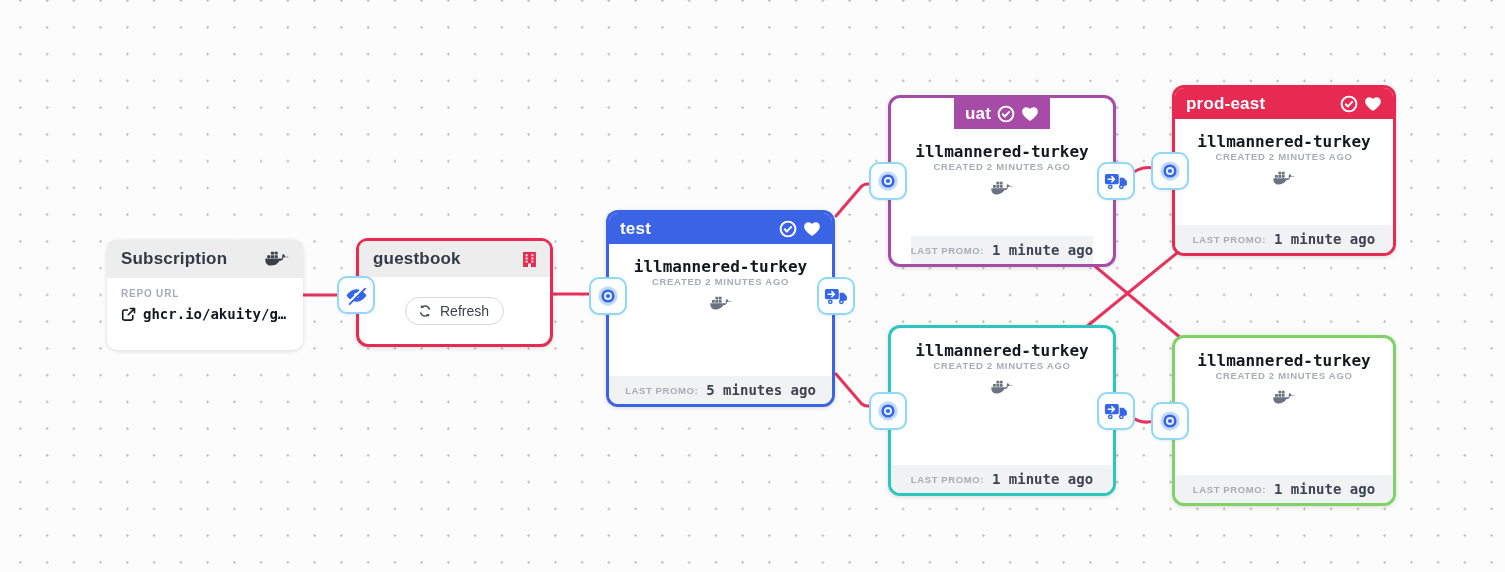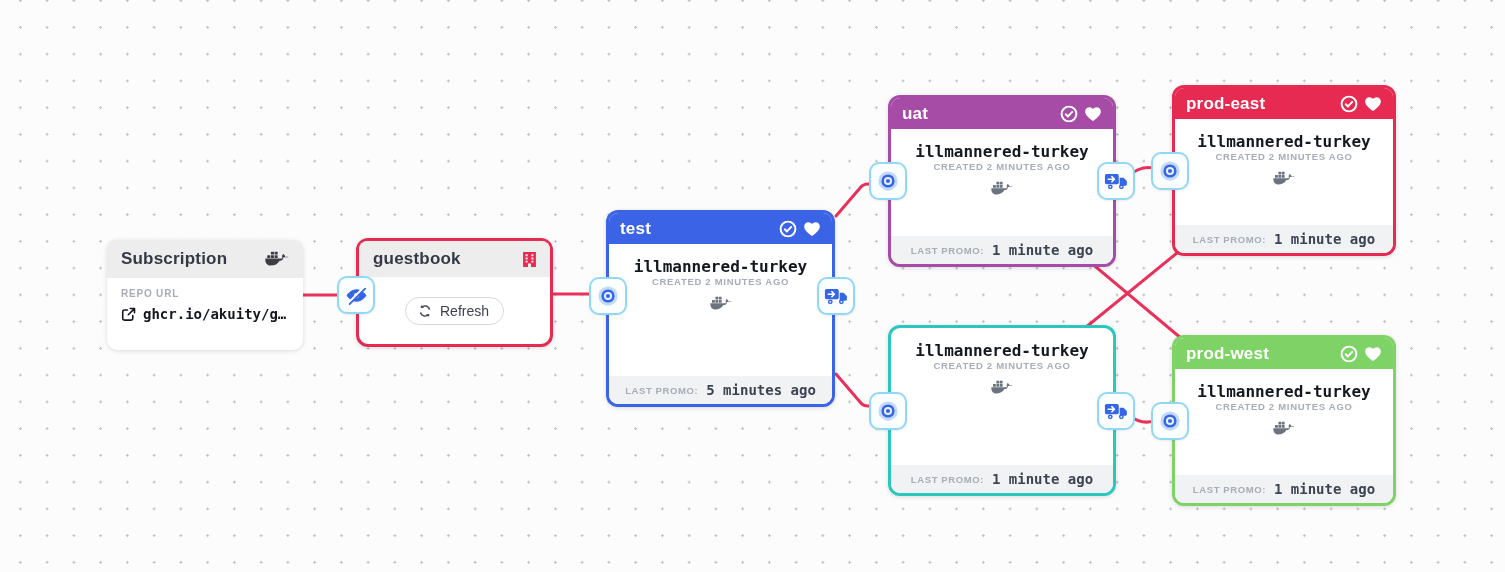--- a/index.html
+++ b/index.html
@@ -219,7 +219,7 @@
     </div>
   </div>
 
-  <div class="card stage-card pos-uat" style="border-color: rgb(166, 76, 166);">
+  <div class="card stage-card pos-uat" style="border-color: rgb(166, 76, 166); align-items: center;">
     <div class="stage-header" style="background-color: rgb(166, 76, 166);">
       <span class="stage-title">uat</span>
       <svg class="hicon" width="18" height="18">

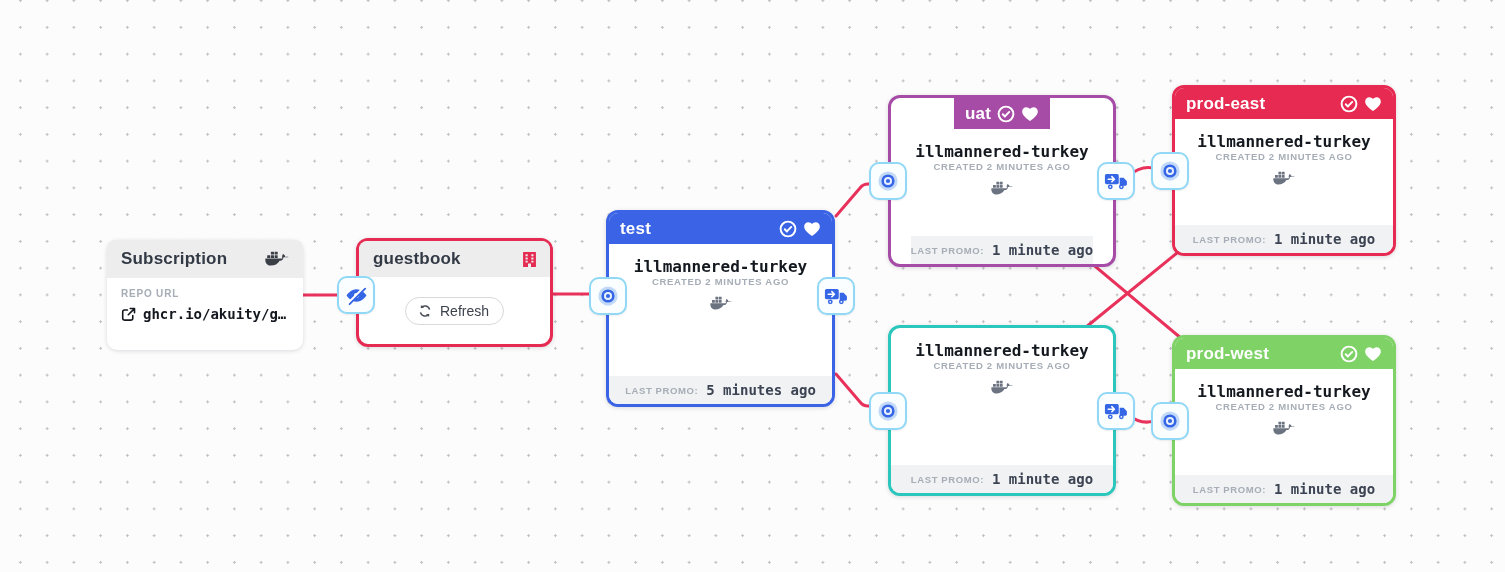--- a/index.html
+++ b/index.html
@@ -280,15 +280,6 @@
   </div>
 
   <div class="card stage-card pos-prod-west" style="border-color: rgb(126, 210, 102);">
-    <div class="stage-header" style="background-color: rgb(126, 210, 102);">
-      <span class="stage-title">prod-west</span>
-      <svg class="hicon" width="18" height="18">
-          <use href="#i-check-circle"></use>
-        </svg>
-      <svg class="hicon heart-btn" width="18" height="16">
-          <use href="#i-heart"></use>
-        </svg>
-    </div>
     <div class="stage-body">
       <div class="freight-name">illmannered-turkey</div>
       <div class="created">CREATED 2 MINUTES AGO</div>

